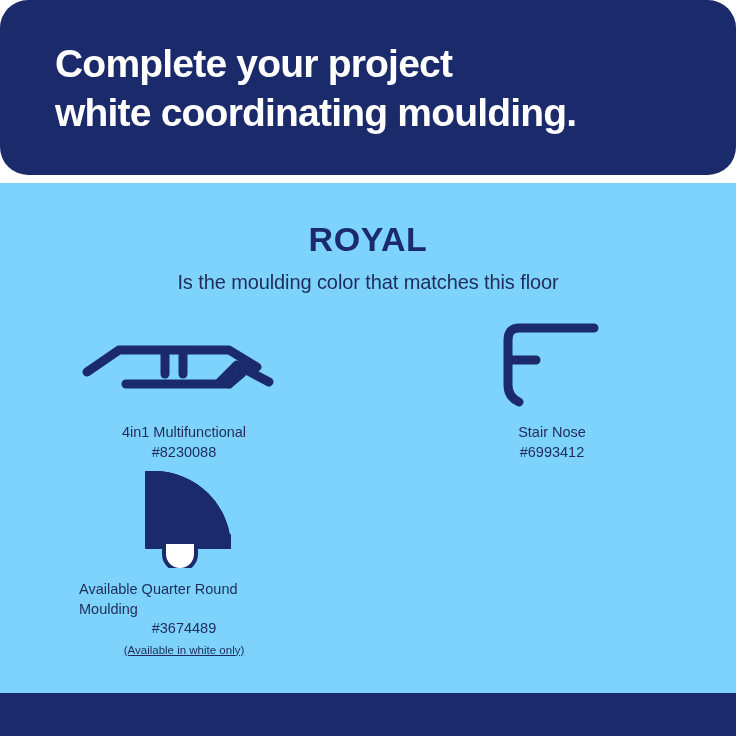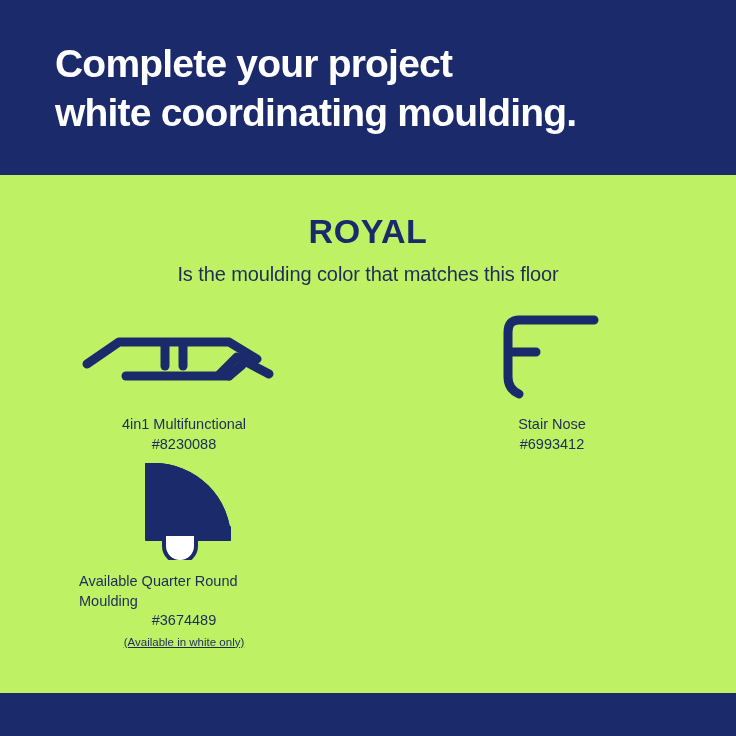--- a/index.html
+++ b/index.html
@@ -28,6 +28,7 @@
     display: flex;
     flex-direction: column;
     justify-content: center;
+    border-radius: 28px;
   }
   .header-line {
     color: #ffffff;

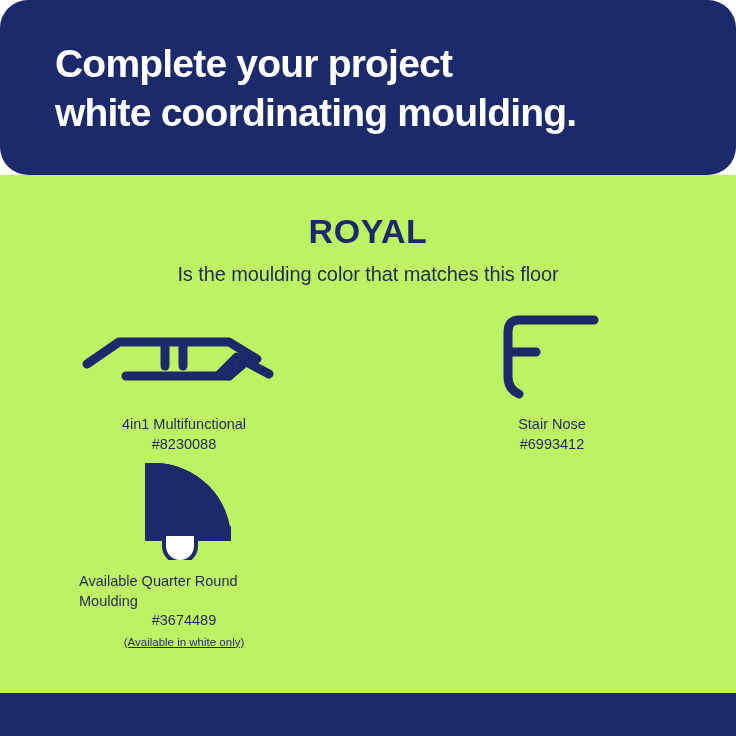--- a/index.html
+++ b/index.html
@@ -43,10 +43,10 @@
   .body-area {
     position: absolute;
     left: 0;
-    top: 175px;
+    top: 183px;
     width: 736px;
     height: 518px;
-    background: #bef264;
+    background: #7dd3fc;
   }
 
   .color-title {

